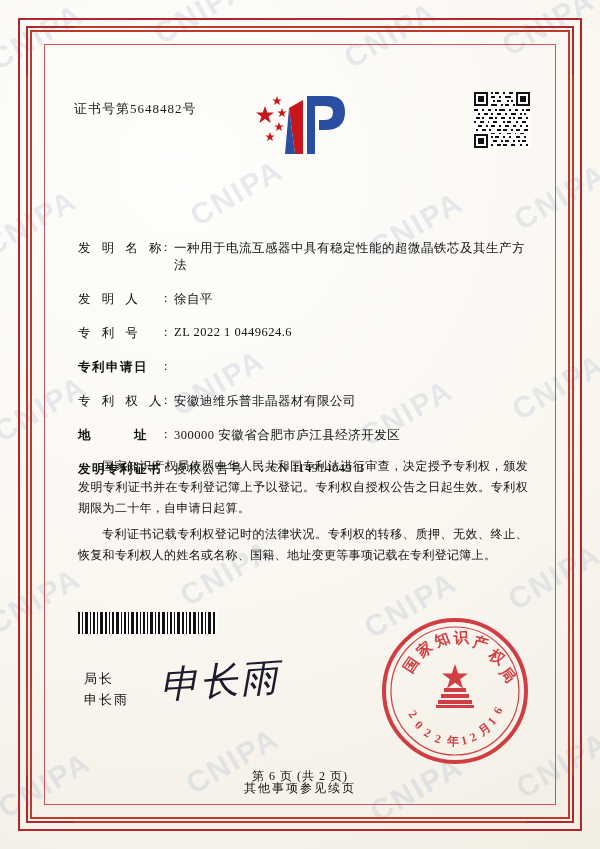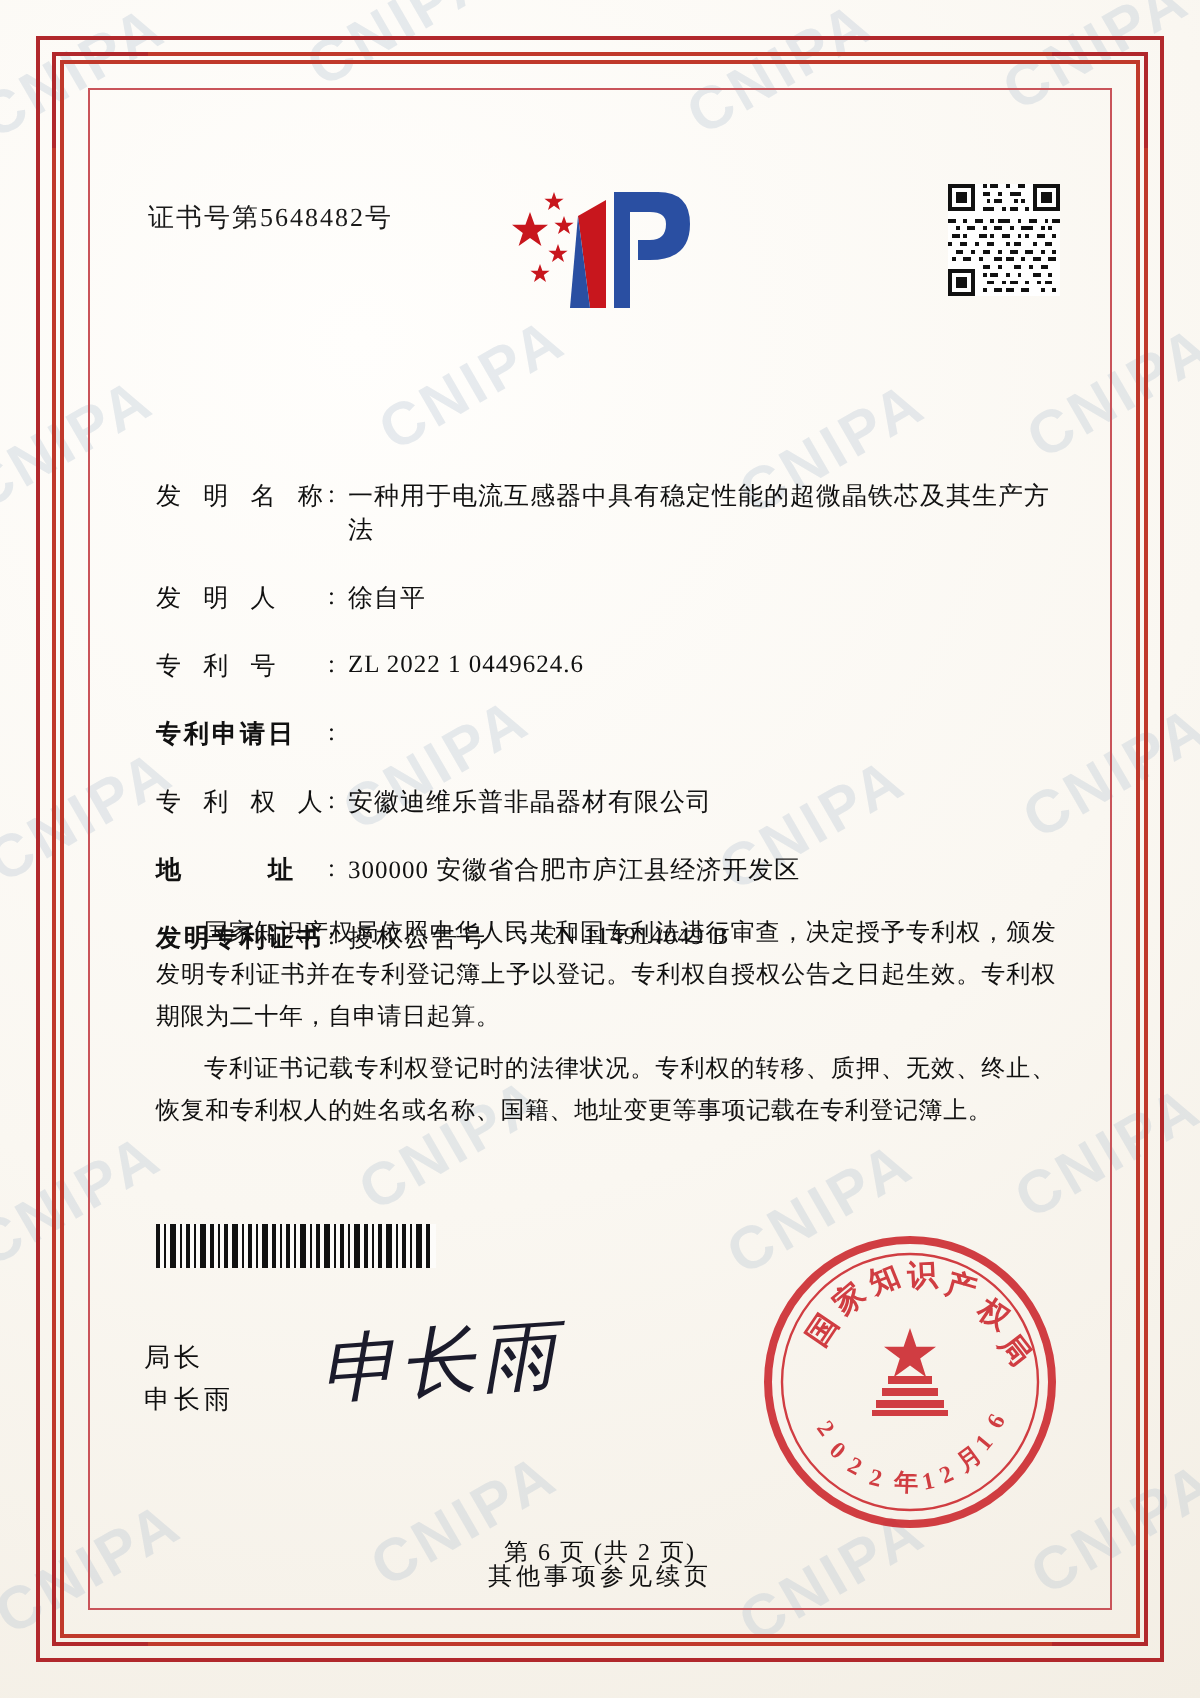--- a/index.html
+++ b/index.html
@@ -115,7 +115,7 @@
   }
 
   .sign-block{
-    position:absolute;left:16px;top:612px;
+    position:absolute;left:28px;top:612px;
     font-size:13px;line-height:21px;color:#111;letter-spacing:2px;
   }
   .signature{

